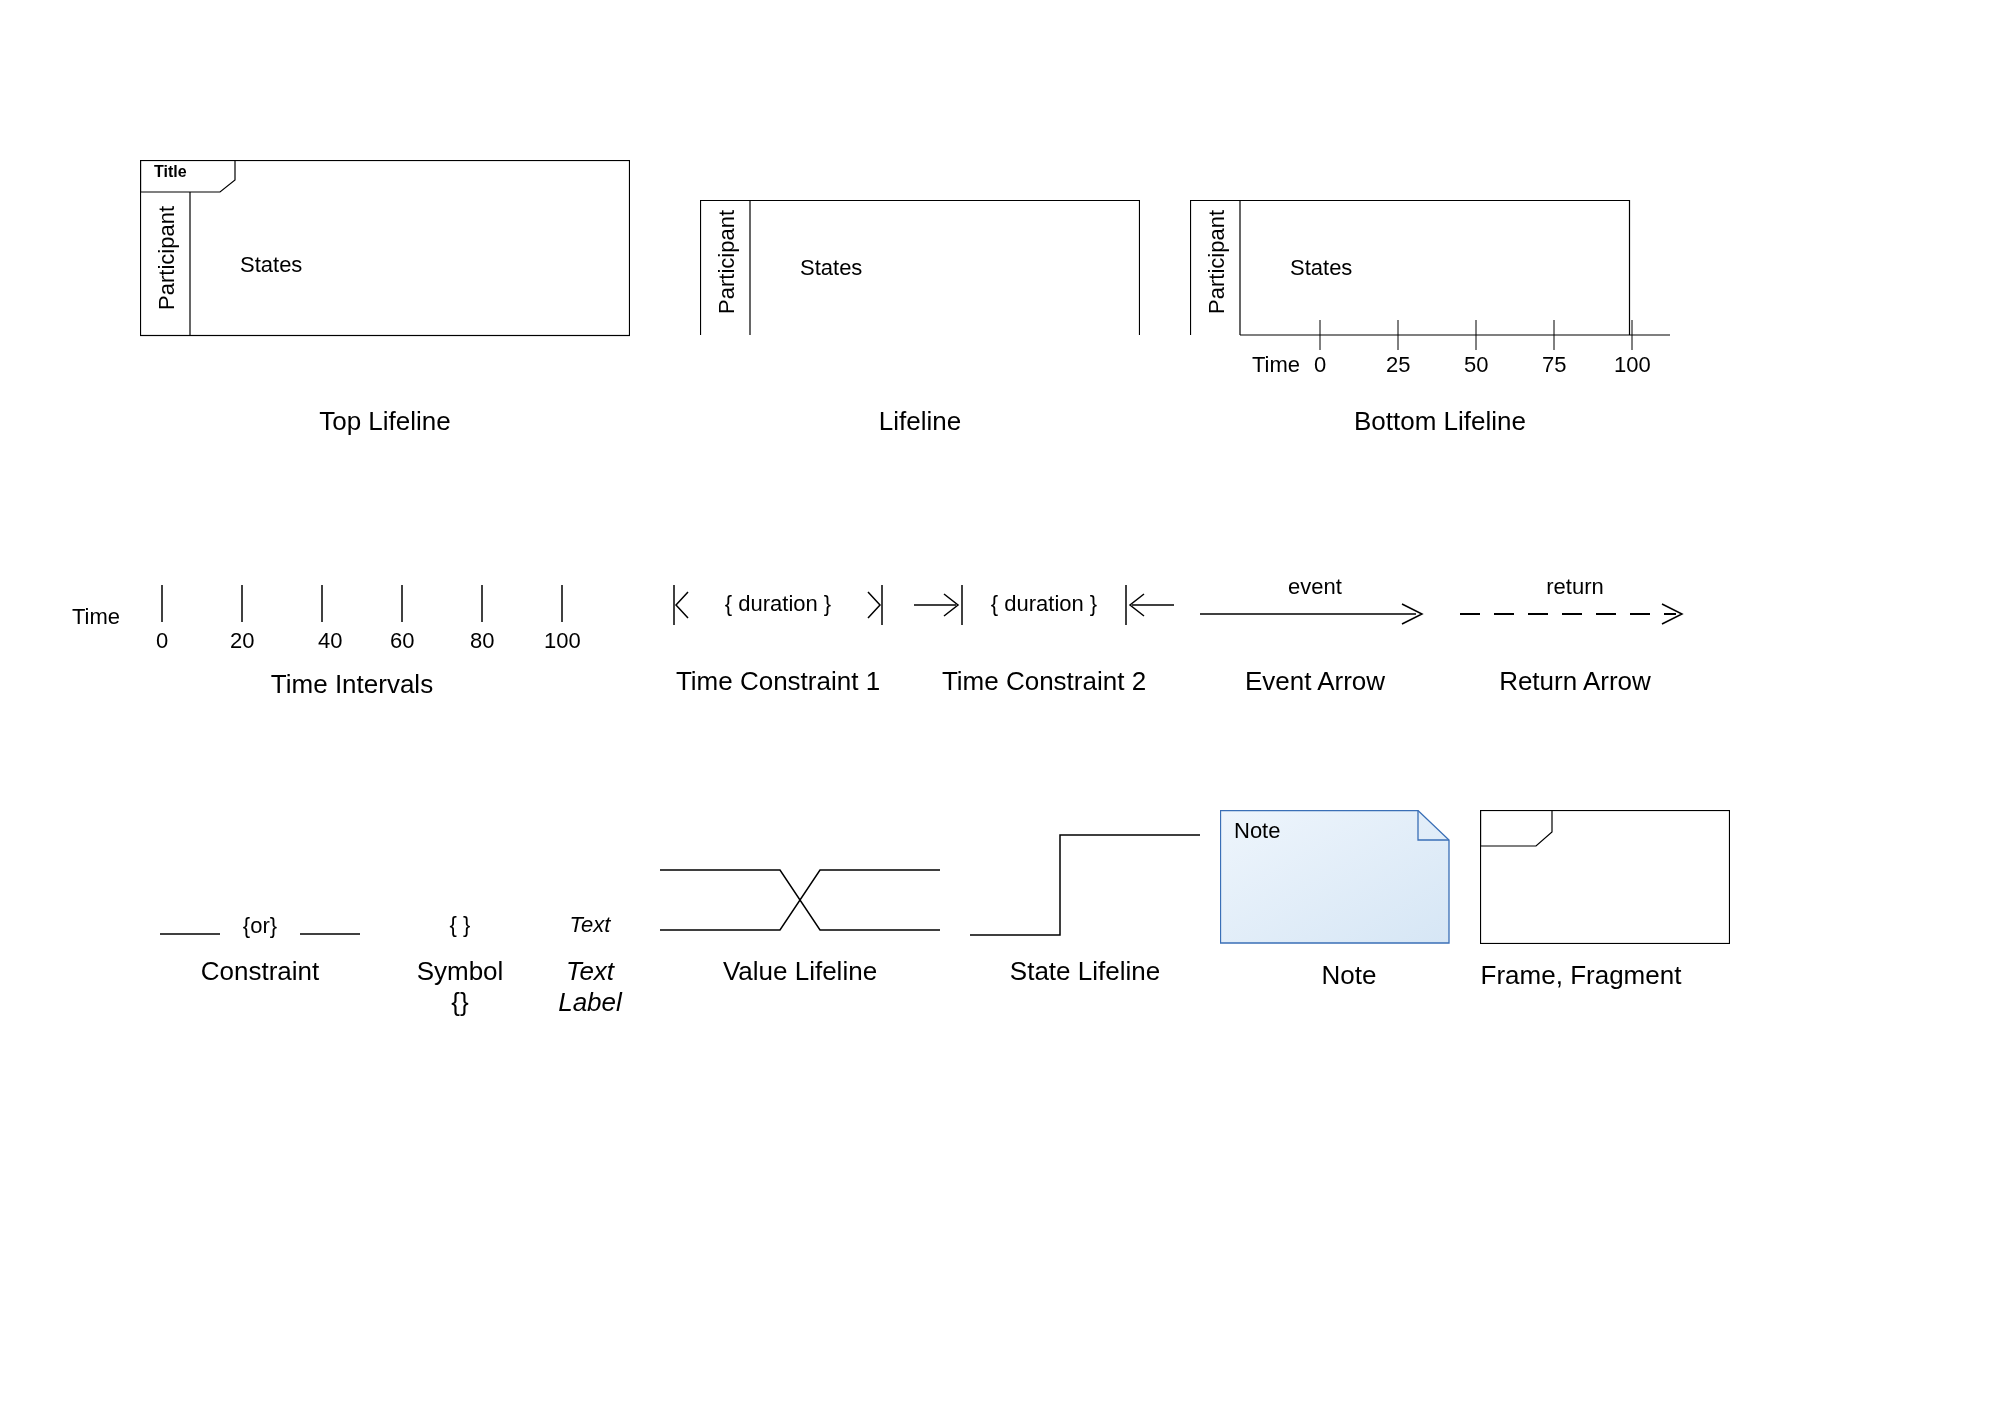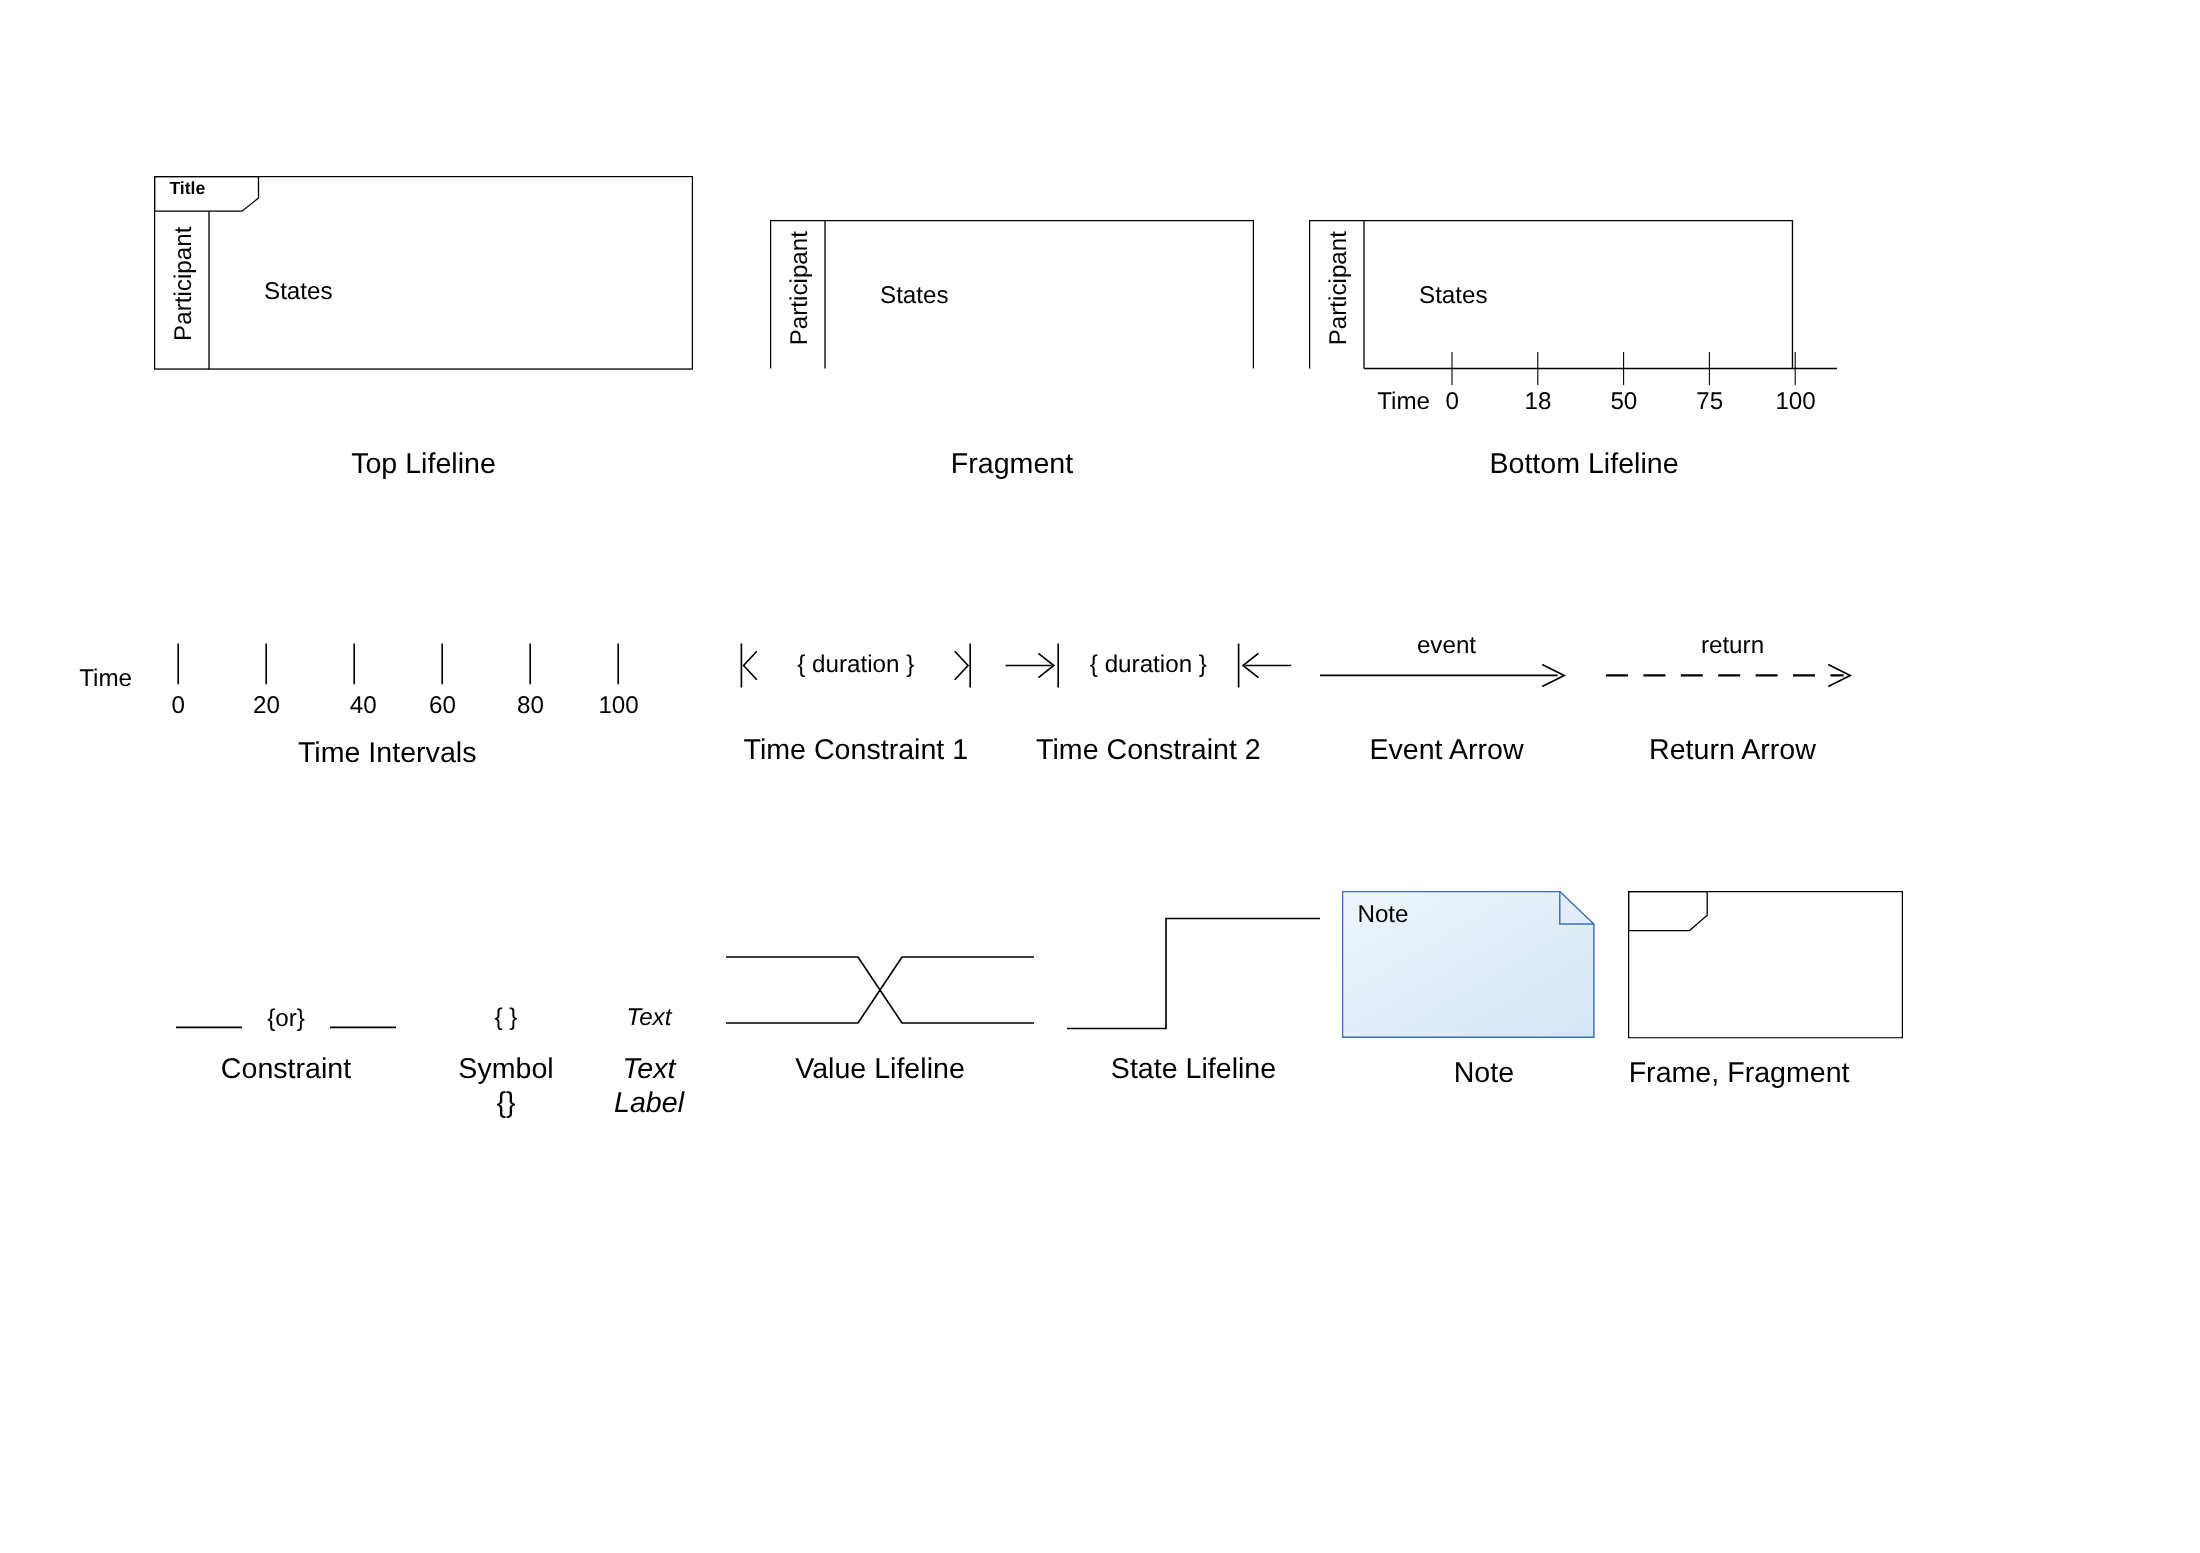--- a/index.html
+++ b/index.html
@@ -85,7 +85,7 @@
     <div class="htext" style="position:absolute; left:100px; top:55px;">States</div>
     <div class="htext" style="position:absolute; left:62px; top:152px;">Time</div>
     <div class="htext" style="position:absolute; left:124px; top:152px;">0</div>
-    <div class="htext" style="position:absolute; left:196px; top:152px;">18</div>
+    <div class="htext" style="position:absolute; left:196px; top:152px;">25</div>
     <div class="htext" style="position:absolute; left:274px; top:152px;">50</div>
     <div class="htext" style="position:absolute; left:352px; top:152px;">75</div>
     <div class="htext" style="position:absolute; left:424px; top:152px;">100</div>

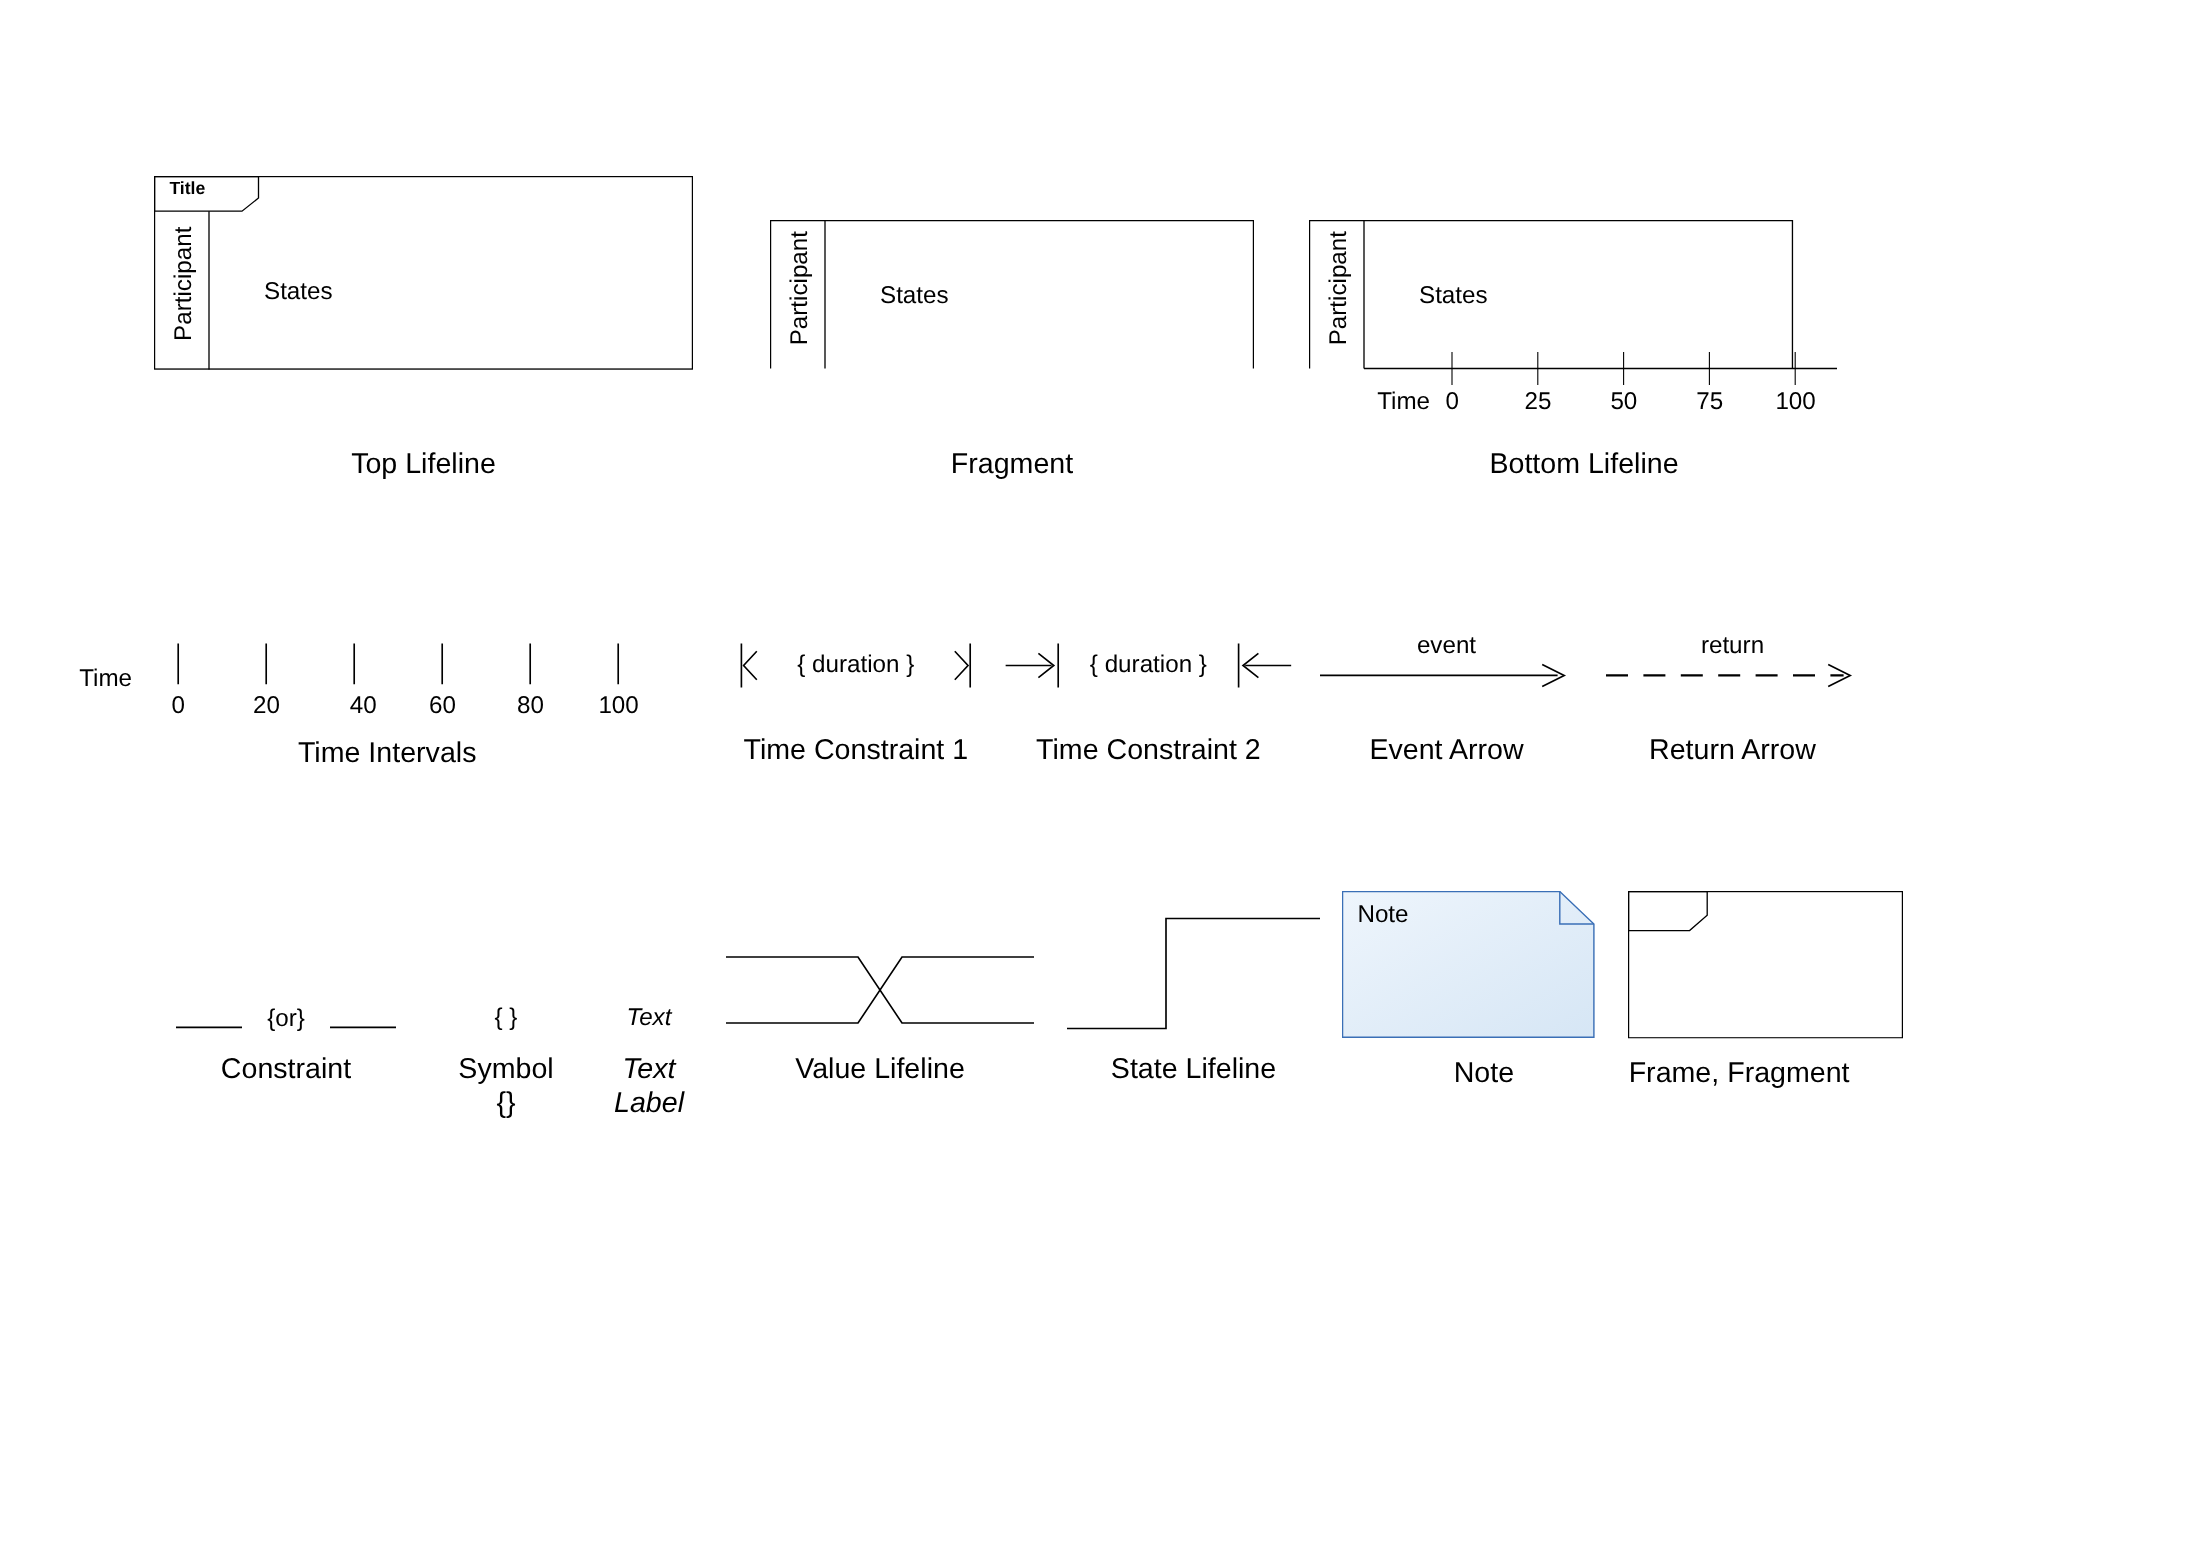--- a/index.html
+++ b/index.html
@@ -65,7 +65,7 @@
     </svg>
     <div class="vtext" style="position:absolute; left:14px; top:10px;">Participant</div>
     <div class="htext" style="position:absolute; left:100px; top:55px;">States</div>
-    <div class="caption" style="margin-top:66px;">Fragment</div>
+    <div class="caption" style="margin-top:66px;">Lifeline</div>
   </div>
 
   <div class="item" style="left:1110px; top:40px; width:500px;">

